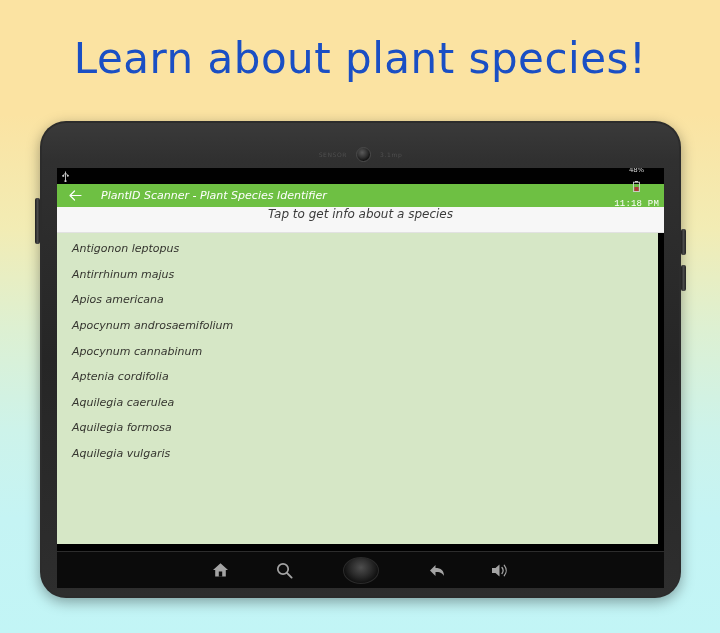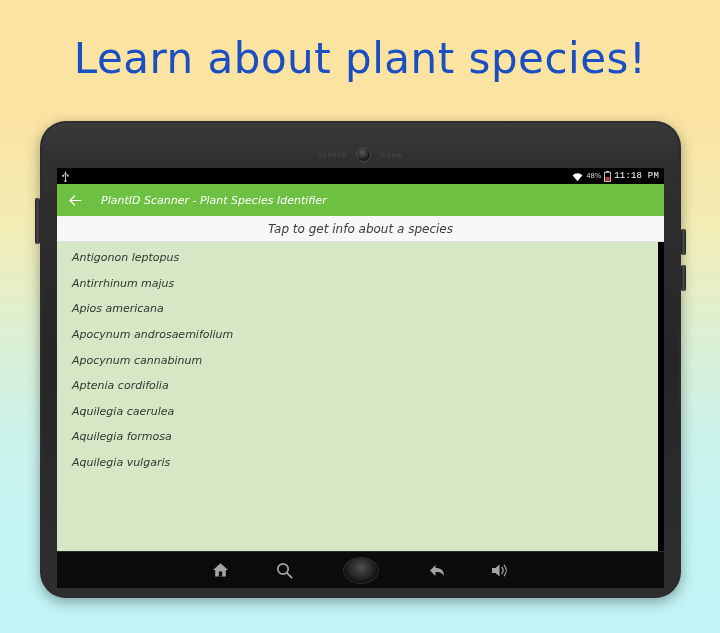--- a/index.html
+++ b/index.html
@@ -123,7 +123,7 @@
     color: #e9e9e9;
   }
   #status-left { display: flex; align-items: center; gap: 3px; flex: 1; }
-  #status-right { display: flex; align-items: center; gap: 3px; }
+  #status-right { display: flex; align-items: center; gap: 3px; flex-direction: column; }
   .status-ico { display: block; }
   #battery-pct {
     font-size: 7px;

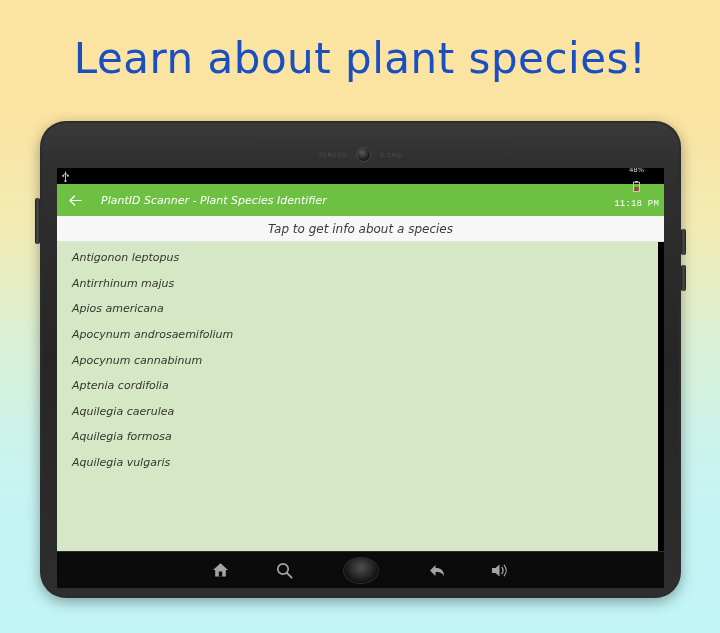--- a/index.html
+++ b/index.html
@@ -140,7 +140,7 @@
 
   
   #appbar {
-    height: 32px;
+    height: 23px;
     background: #6ec043;
     display: flex;
     align-items: center;

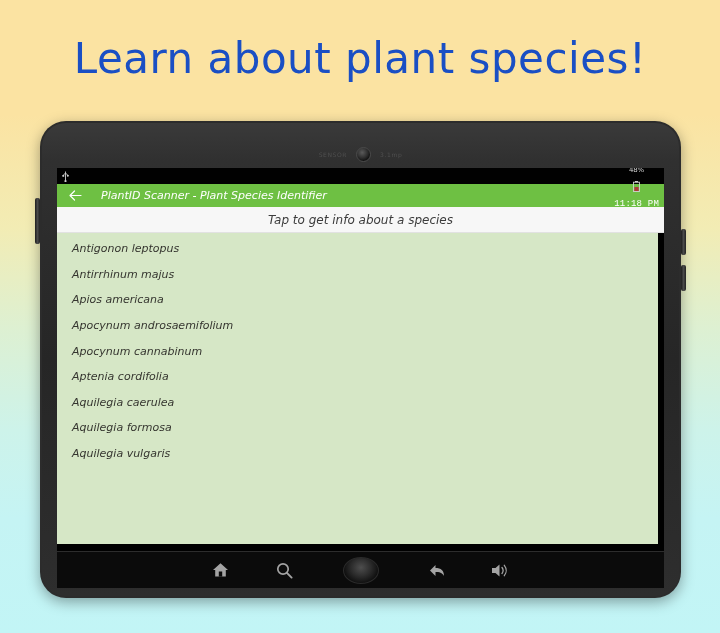--- a/index.html
+++ b/index.html
@@ -169,7 +169,6 @@
     background: #f7f7f7;
     border-bottom: 1px solid #e2e2e2;
     display: flex;
-    align-items: center;
     justify-content: center;
   }
   #subtitle-text {

